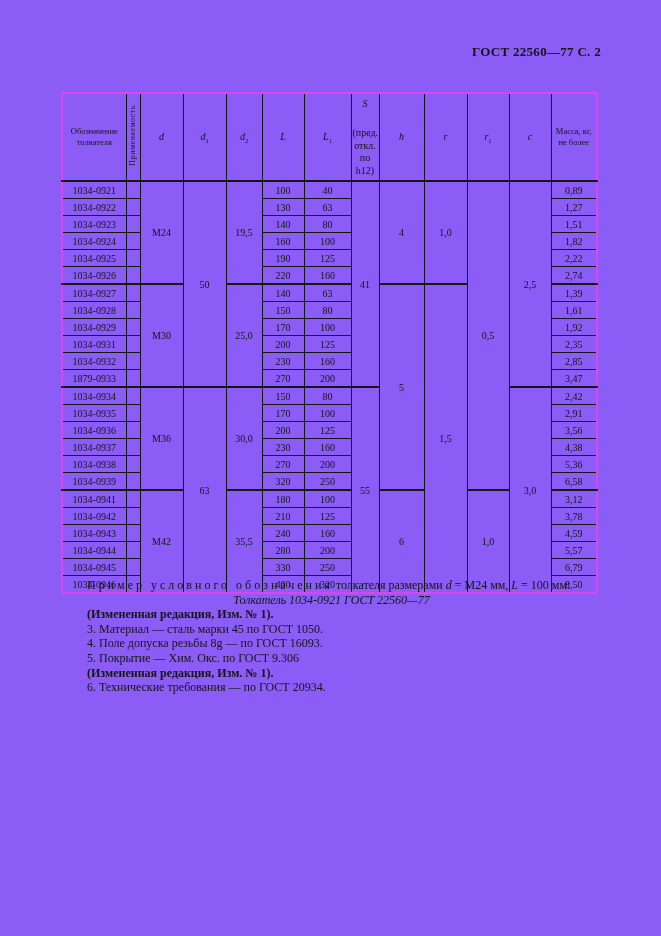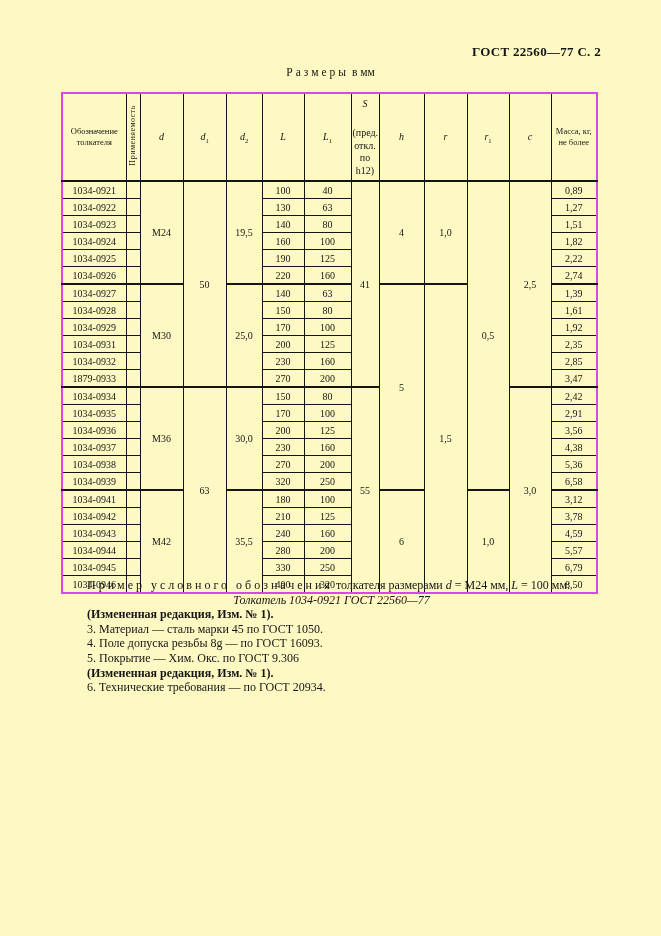--- a/index.html
+++ b/index.html
@@ -4,7 +4,7 @@
 <style>
   html,body { margin:0; padding:0; background:#f7f7f7; }
   .page {
-    position:relative; width:661px; height:936px; background:#fef9c3;
+    position:relative; width:661px; height:936px; background:#8b5cf6;
     font-family:"Liberation Serif", serif; color:#151515; overflow:hidden;
   }
   .doc-header {

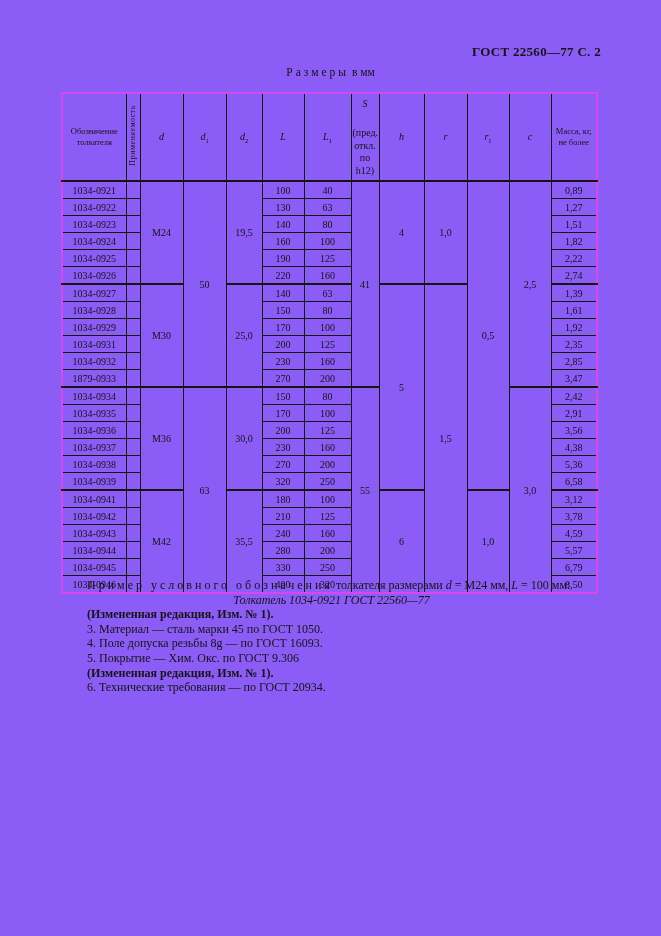--- a/index.html
+++ b/index.html
@@ -61,10 +61,6 @@
 
   <div class="doc-header">ГОСТ 22560—77 С. 2</div>
 
-  <div class="table-title">
-    <span class="spaced">Размеры</span>
-    <span>в мм</span>
-  </div>
 
   <table class="dim">
     <colgroup>

